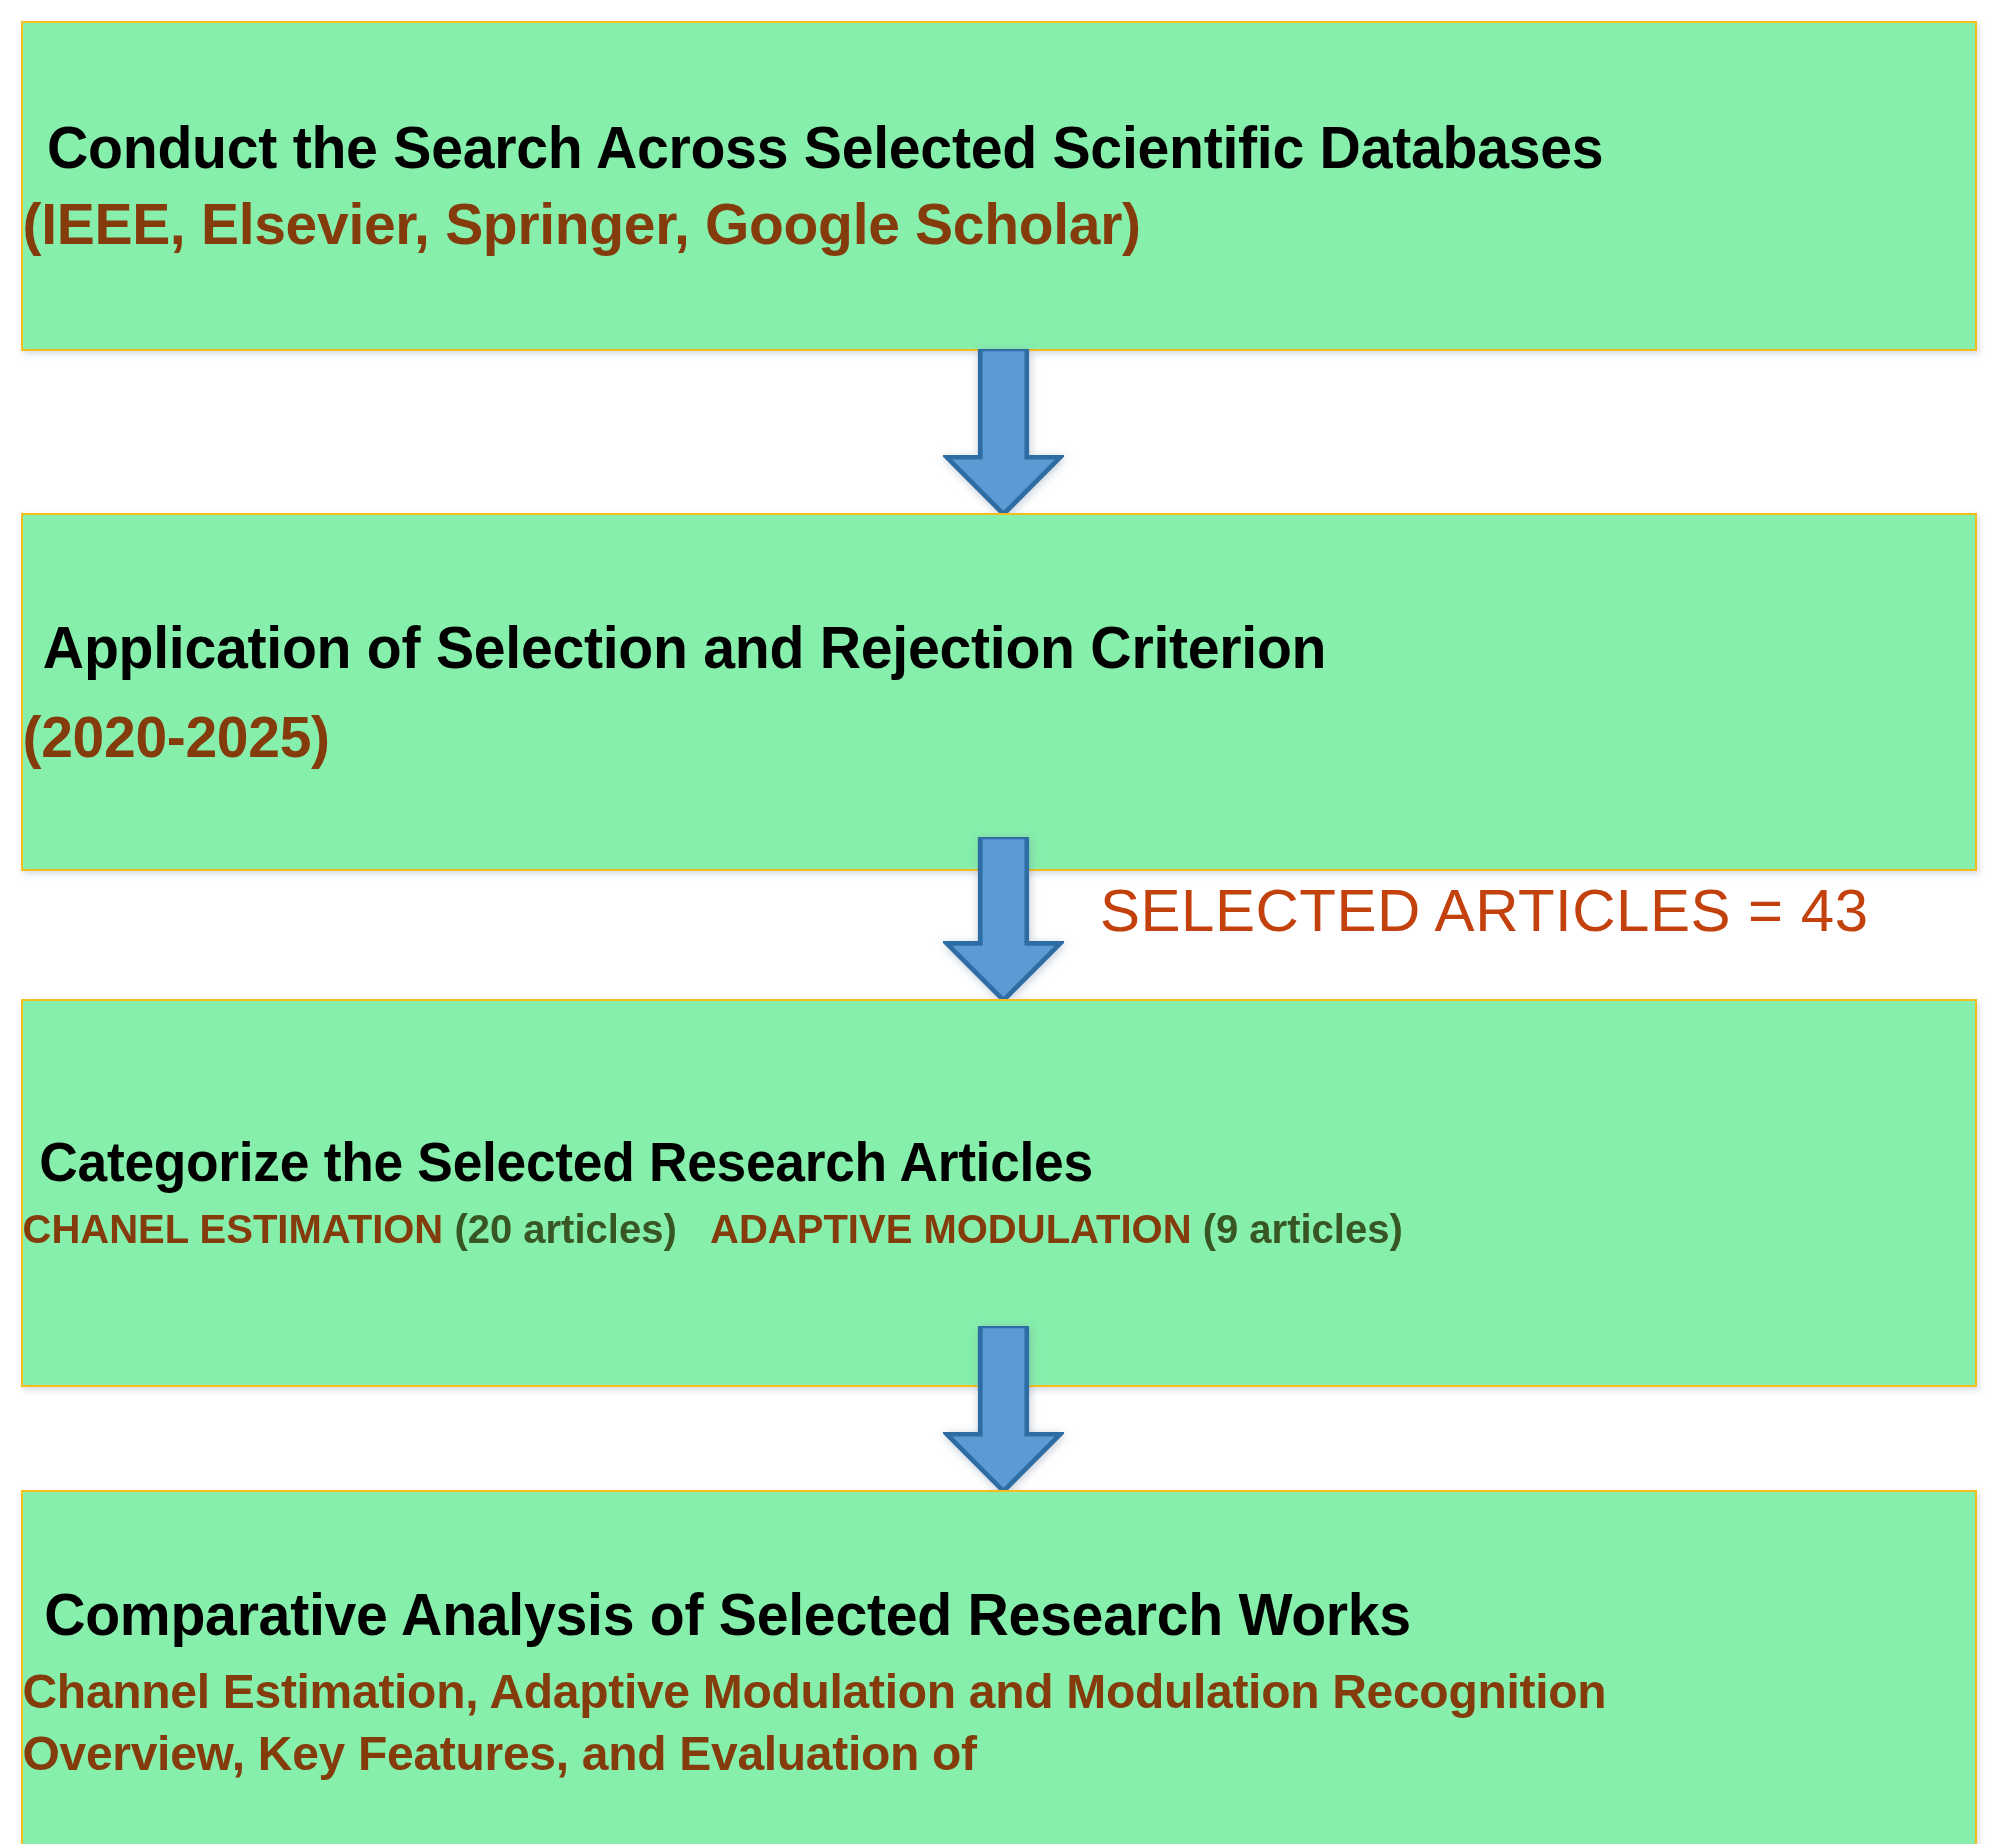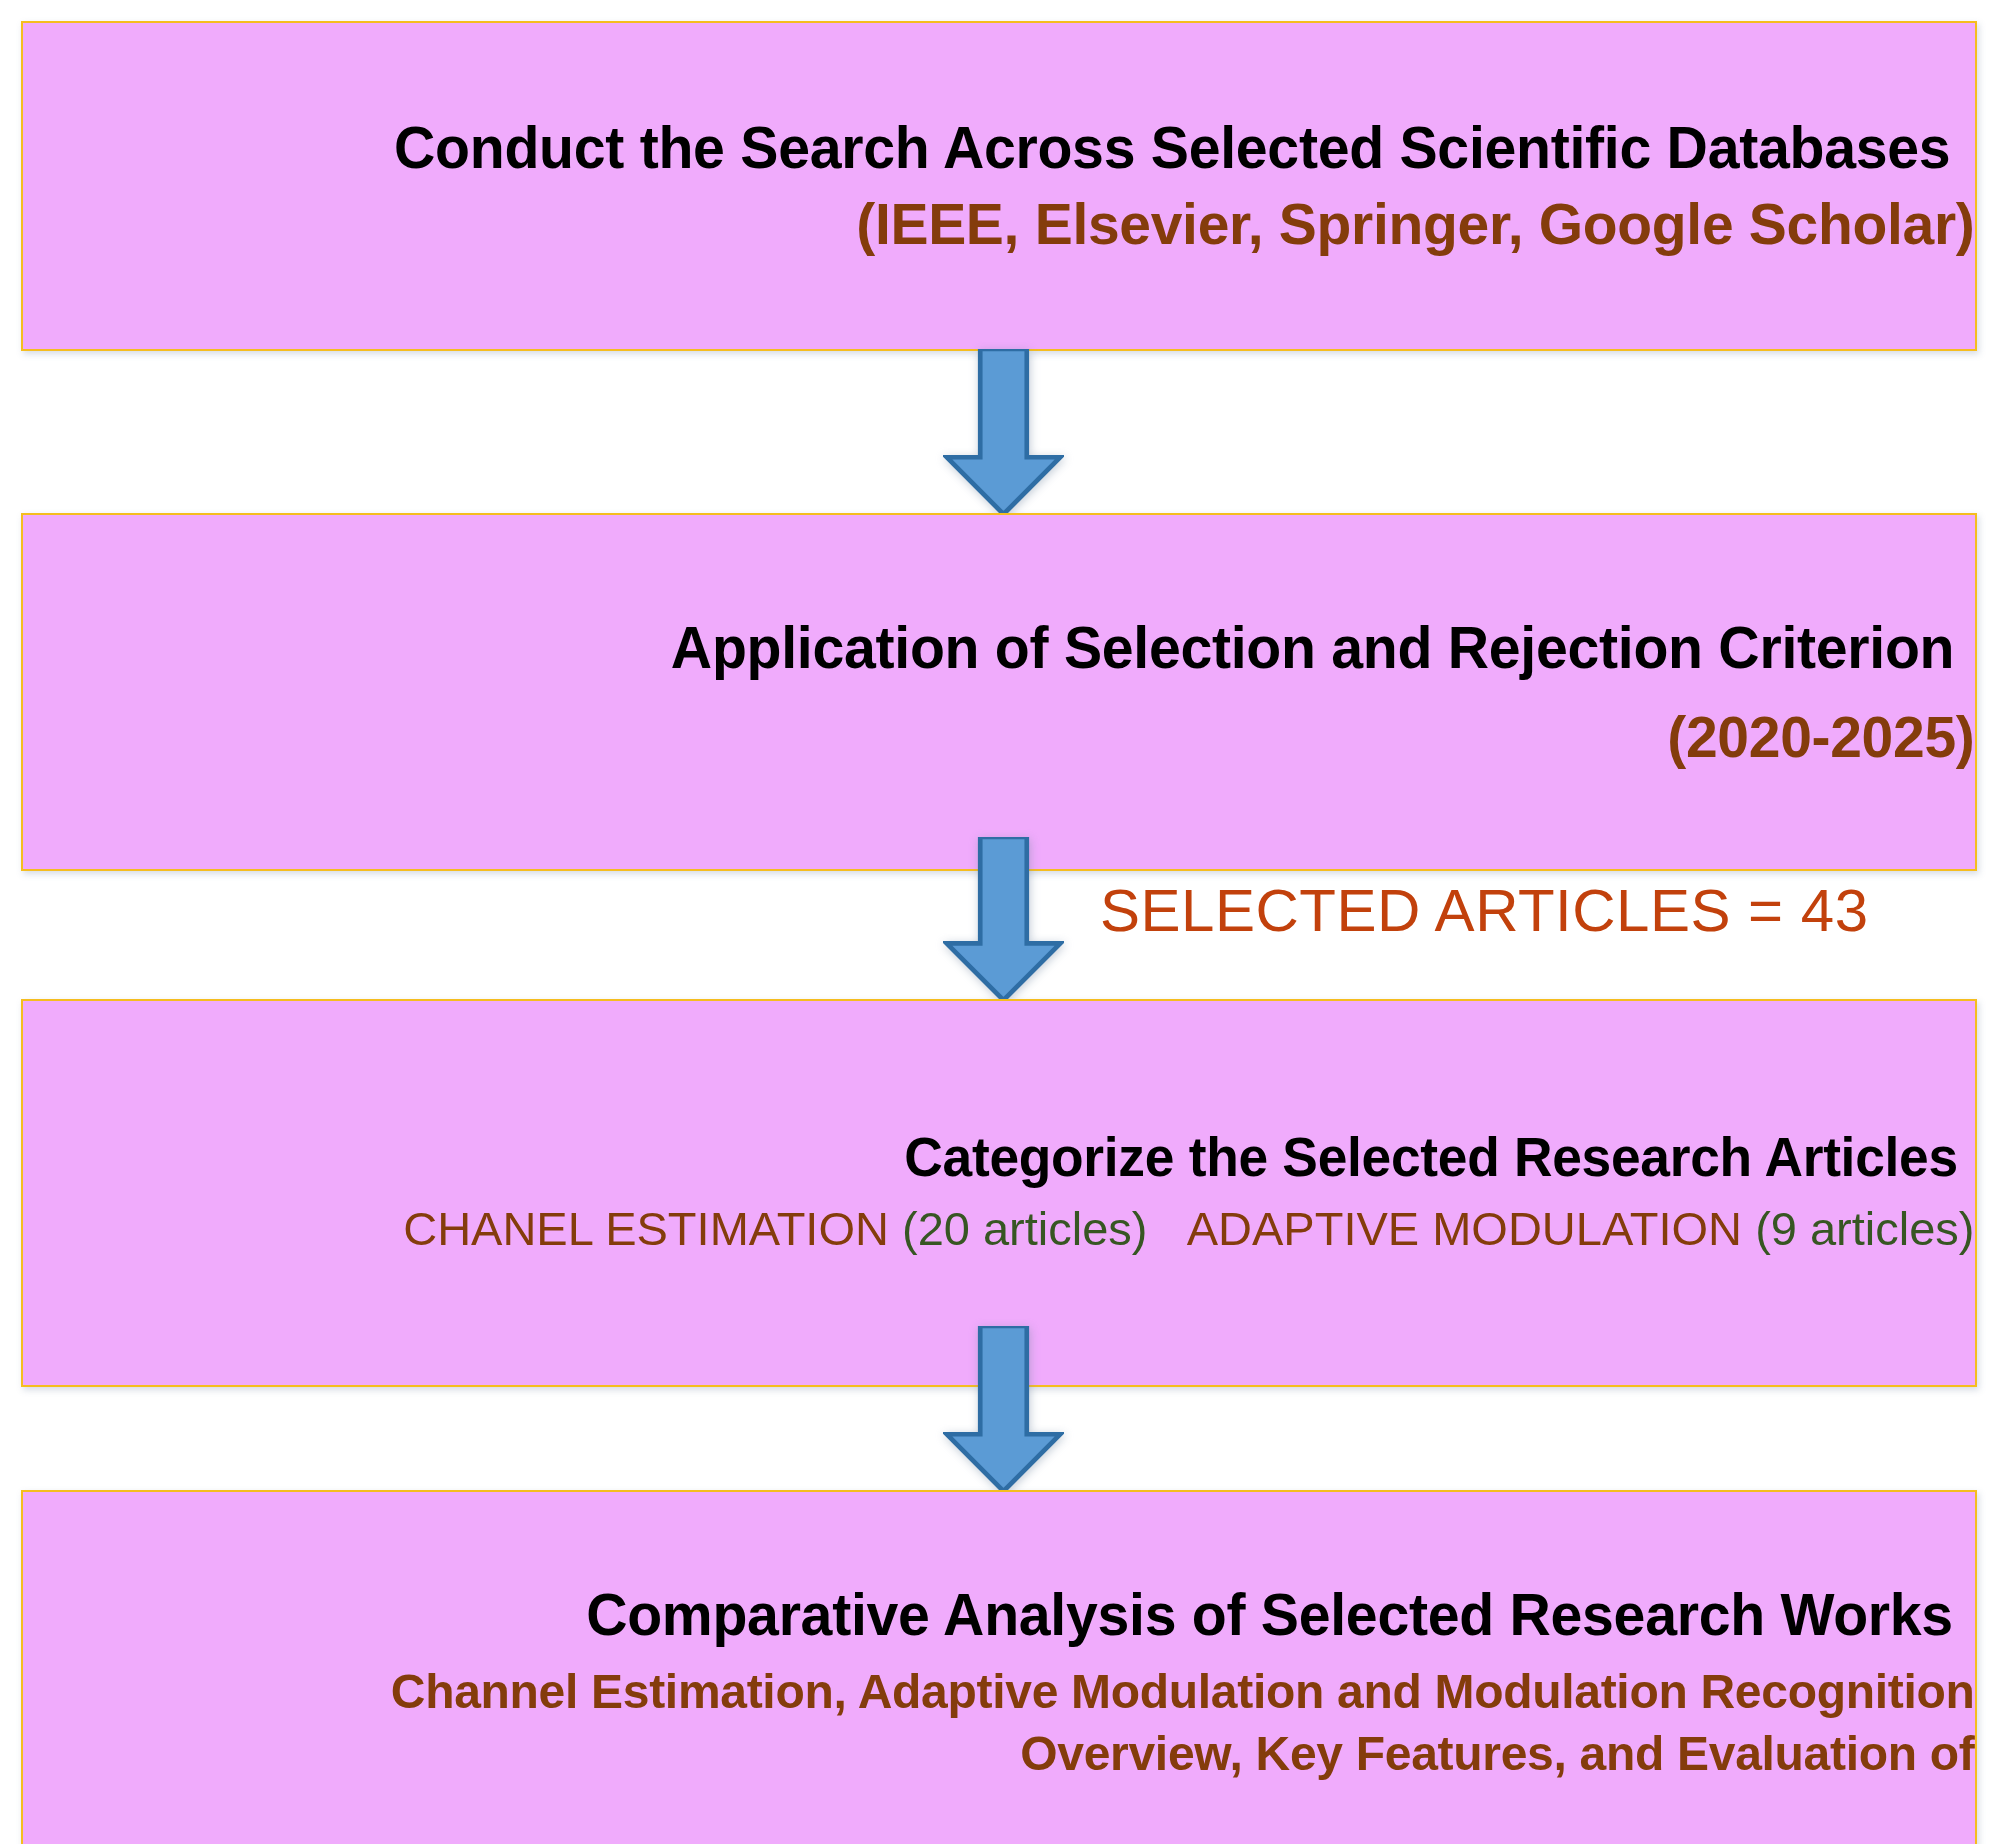--- a/index.html
+++ b/index.html
@@ -24,11 +24,11 @@
   .flow-box {
     position: absolute;
     box-sizing: border-box;
-    background: #f0abfc;
+    background: #86efac;
     border: 2.8px solid #f5bd1f;
     display: flex;
     flex-direction: column;
-    align-items: flex-end;
+    align-items: flex-start;
     justify-content: center;
     text-align: center;
     box-shadow: 1.9px 2.8px 6.5px rgba(120,140,165,0.30);

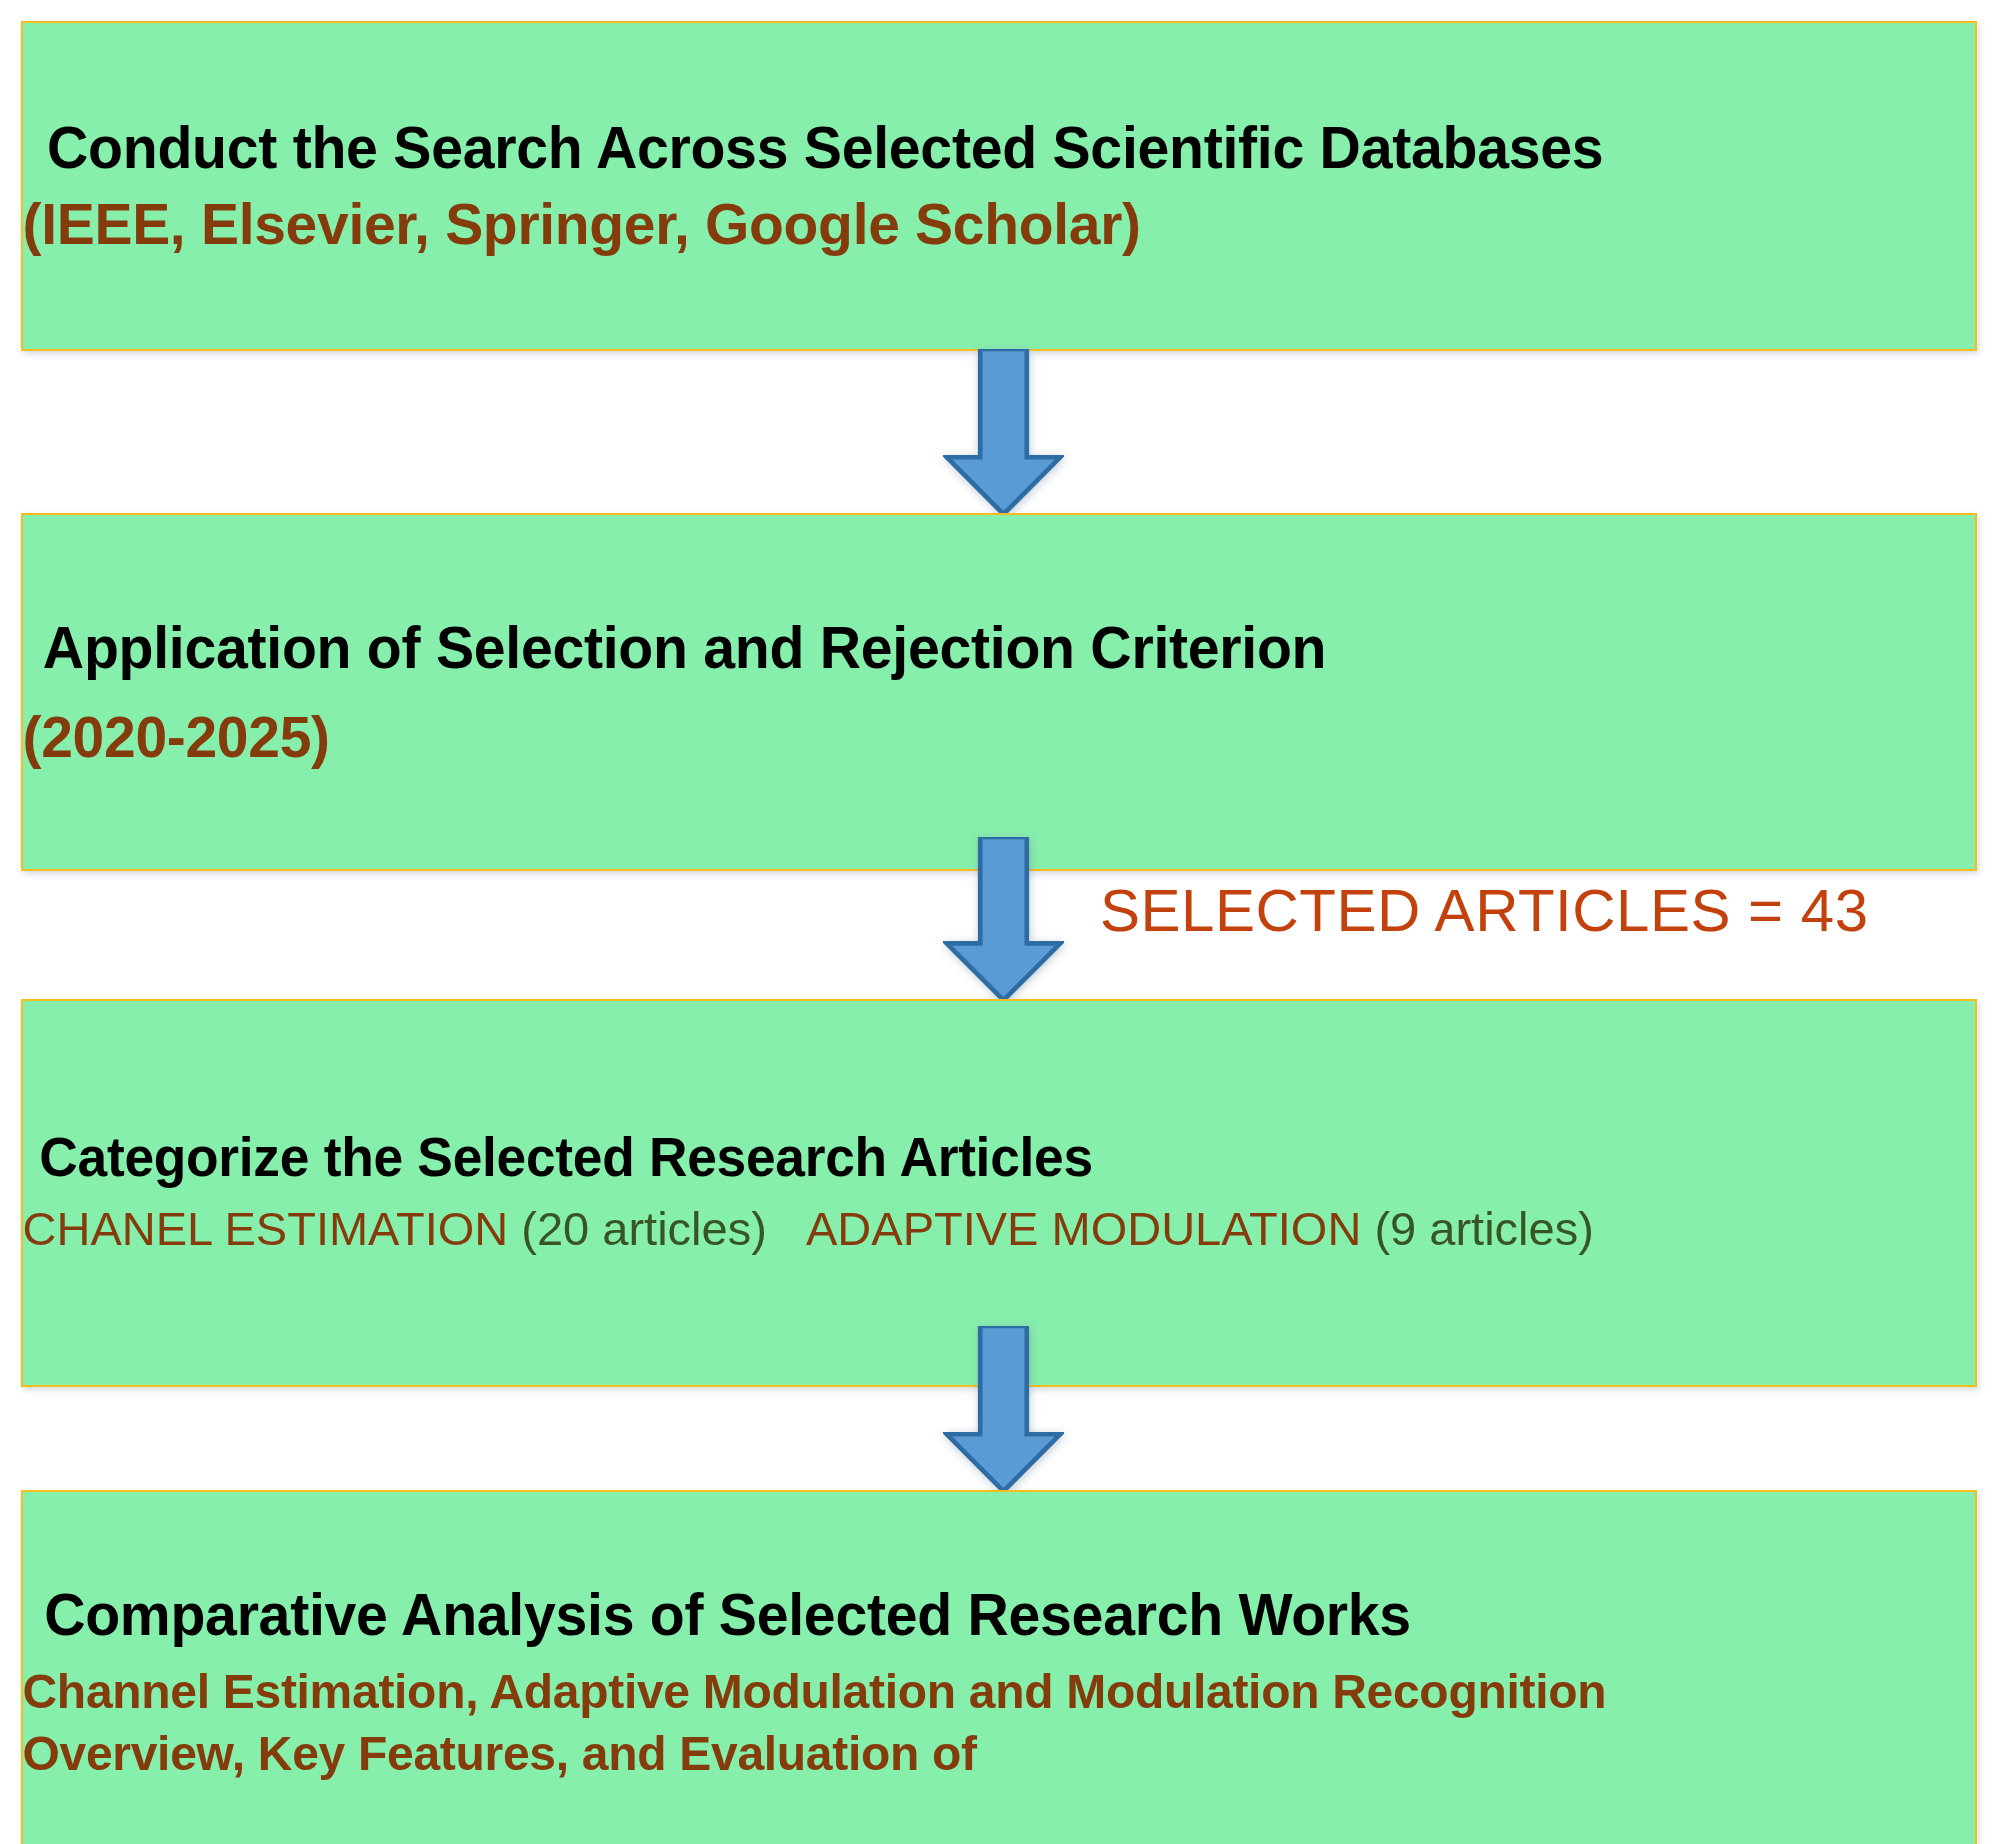--- a/index.html
+++ b/index.html
@@ -71,8 +71,8 @@
   
   .box-3 .title-line { font-size: 55px; margin-bottom: 9.3px; }
   .cat-line {
-    font-weight: normal;
-    font-size: 47px;
+    font-weight: bold;
+    font-size: 40px;
     line-height: 1.28;
     color: #843C0C;
     white-space: nowrap;

